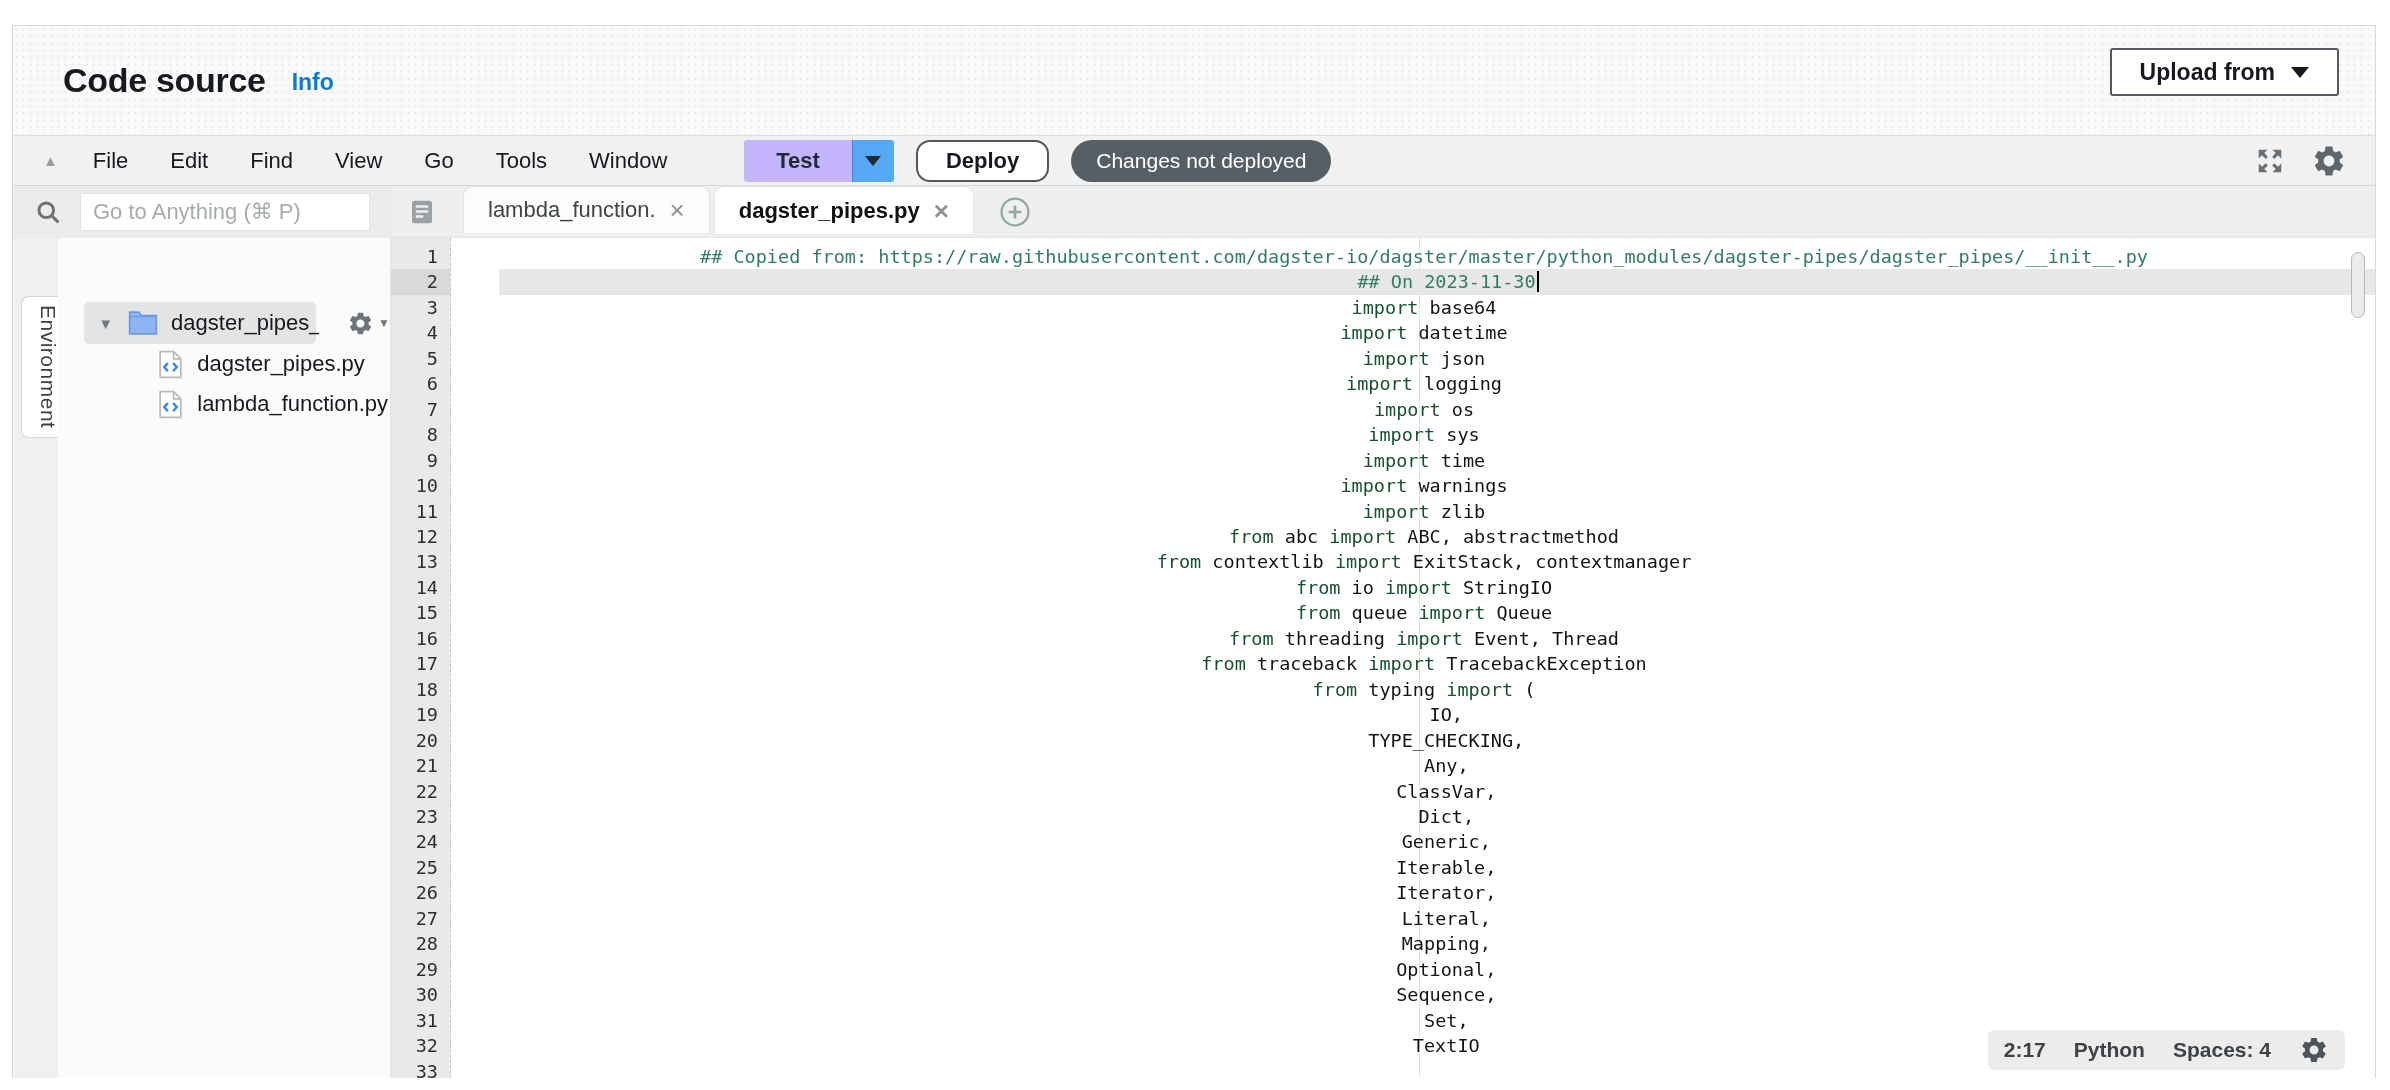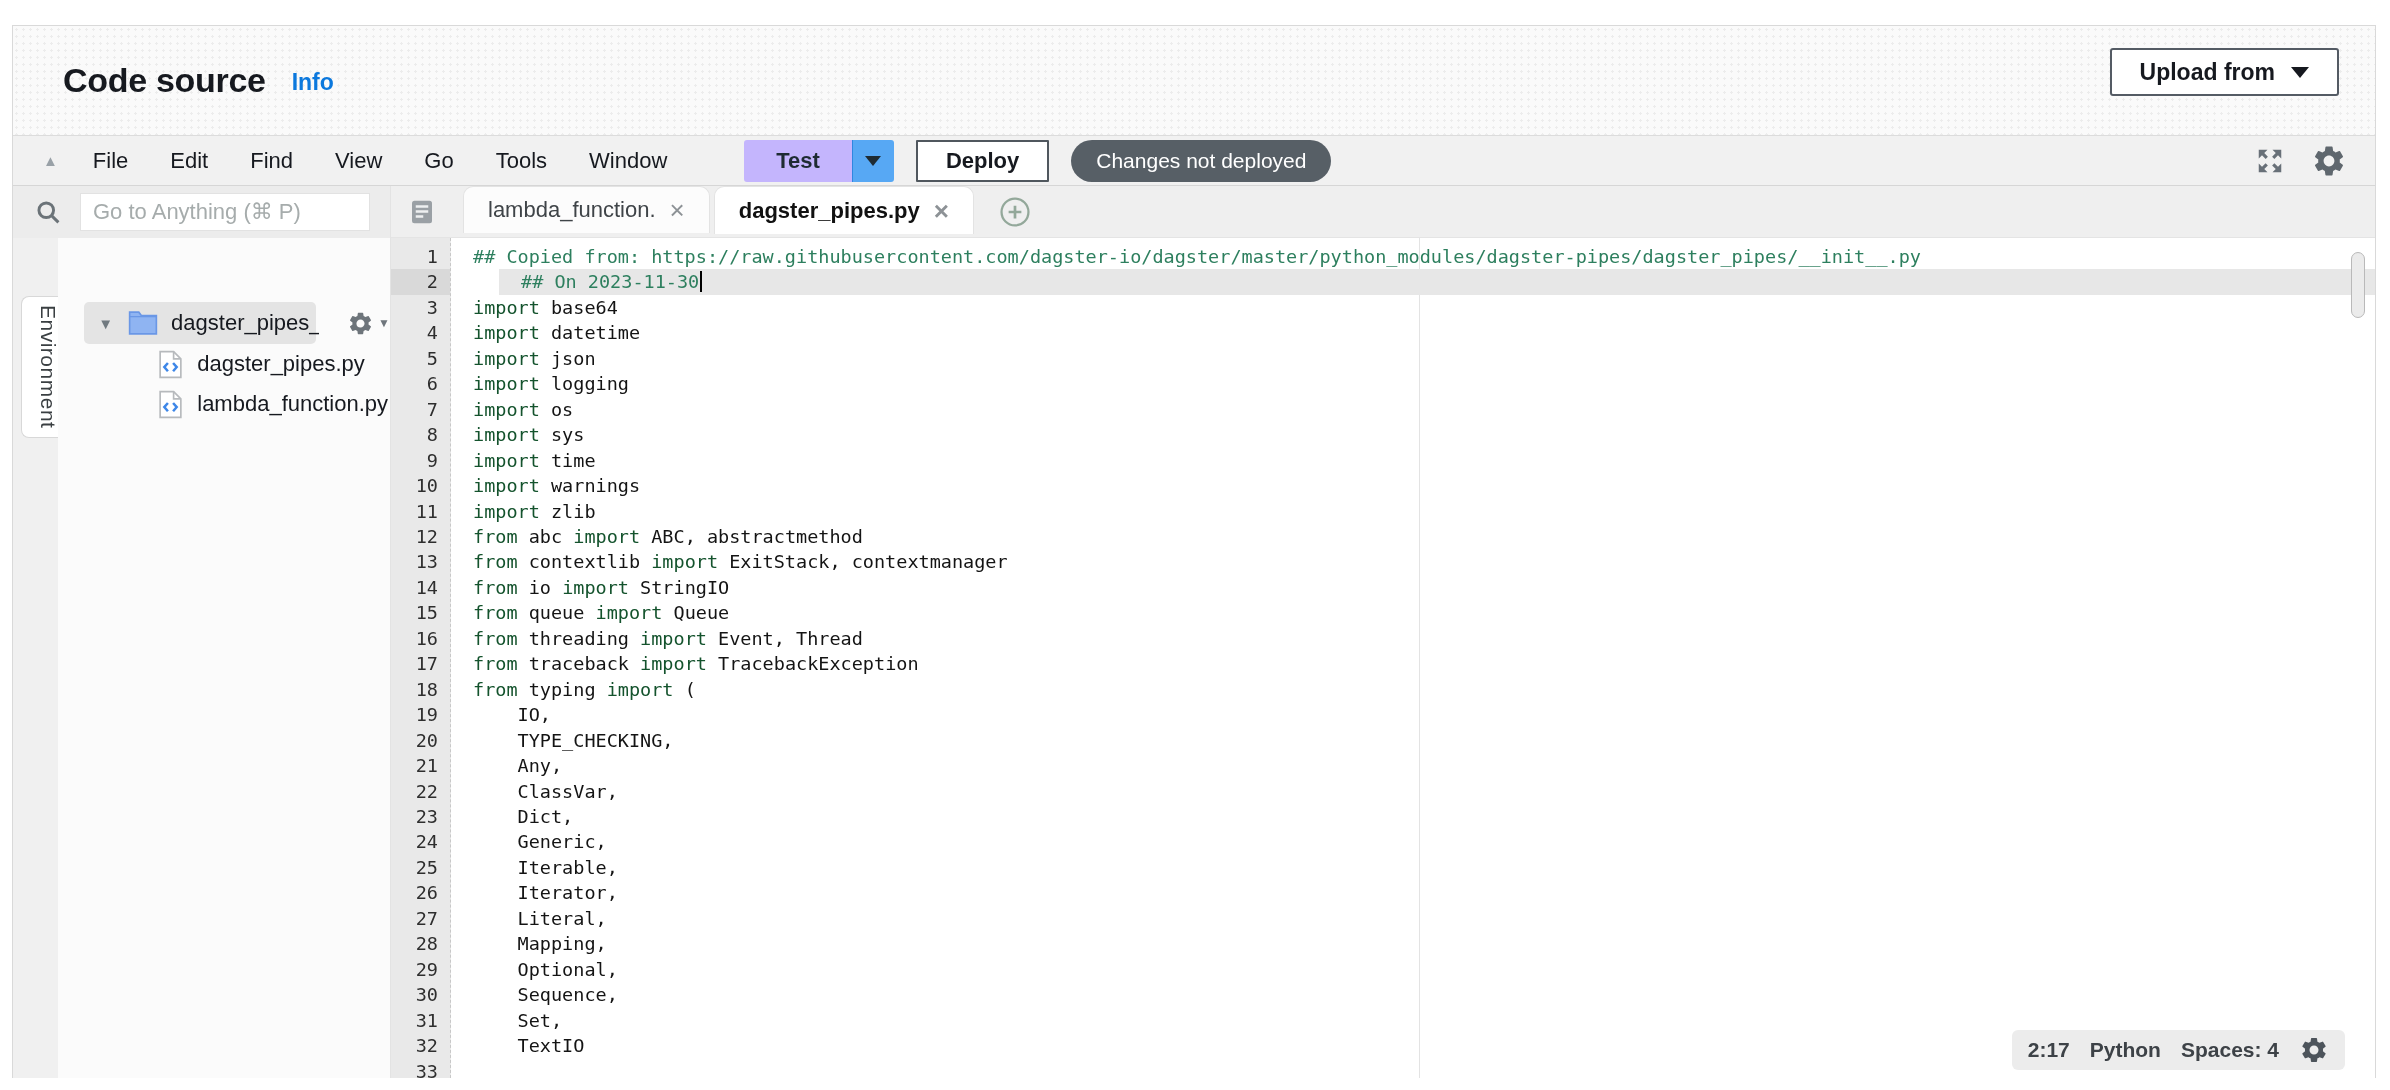--- a/index.html
+++ b/index.html
@@ -25,7 +25,7 @@
   #test-btn .seg-main { background:#c4b5fd; color:#1e2b33; font-weight:bold; font-size:22px; display:flex; align-items:center; padding:0 32px; }
   #test-btn .seg-caret { background:#57a8f4; border-left:1px solid #2f87e0; width:42px; display:flex; align-items:center; justify-content:center; color:#1e2b33; }
   #test-btn .seg-caret .caret-down { border-left-width:8px; border-right-width:8px; border-top-width:10px; }
-  #deploy-btn { margin-left:22px; height:42px; background:#fff; border:2px solid #50575e; border-radius:1px; display:flex; align-items:center; padding:0 28px; font-size:22px; font-weight:bold; color:#16191f; cursor:pointer; }
+  #deploy-btn { margin-left:22px; height:42px; background:#fff; border:2px solid #50575e; border-radius:14px; display:flex; align-items:center; padding:0 28px; font-size:22px; font-weight:bold; color:#16191f; cursor:pointer; }
   #status-badge { margin-left:22px; height:42px; background:#575f66; border-radius:21px; color:#fff; font-size:21px; display:flex; align-items:center; padding:0 25px; }
   #menubar-right { position:absolute; right:28px; top:0; height:50px; display:flex; align-items:center; gap:26px; }
   #menubar-right svg { cursor:pointer; }

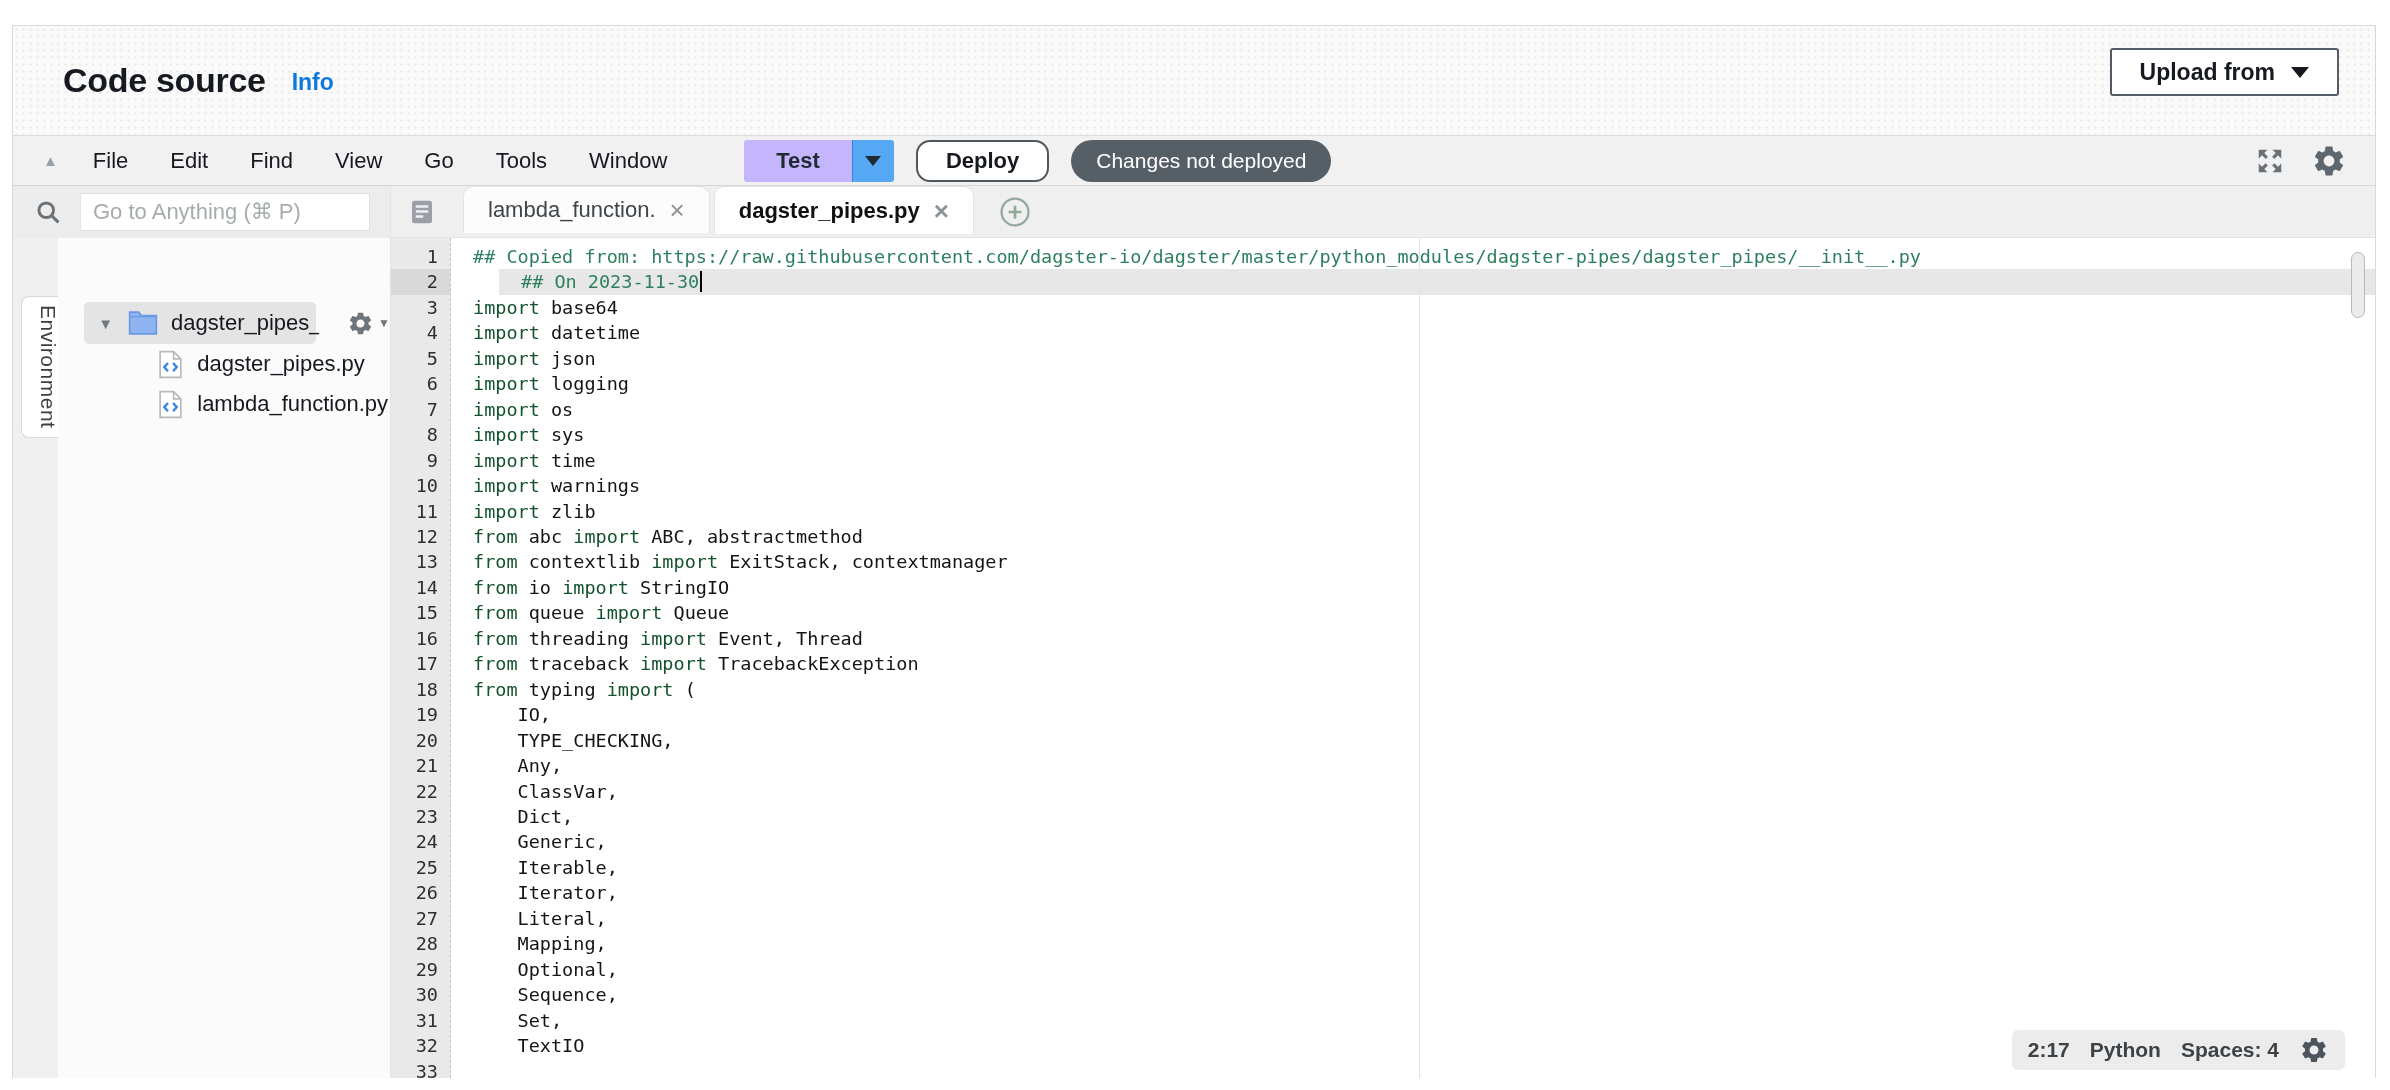--- a/index.html
+++ b/index.html
@@ -67,7 +67,7 @@
   .gut-num { font-family:"DejaVu Sans Mono", monospace; font-size:18.5px; line-height:25.45px; color:#2e2e2e; padding-right:12px; }
   .gut-num.active { background:#d9d9d9; }
   #code-lines { flex:1; padding-top:6px; position:relative; }
-  .code-line { font-family:"DejaVu Sans Mono", monospace; font-size:18.5px; line-height:25.45px; white-space:pre; padding-left:22px; position:relative; color:#141414; }
+  .code-line { font-family:"DejaVu Sans Mono", monospace; font-size:18.5px; line-height:25.45px; white-space:pre; padding-left:22px; position:relative; color:#141414;text-align:center; }
   .code-line.active { background:#e7e7e7;margin-left:48px; }
   .tok-c { color:#2d7f5e; }
   .tok-k { color:#14532d; }

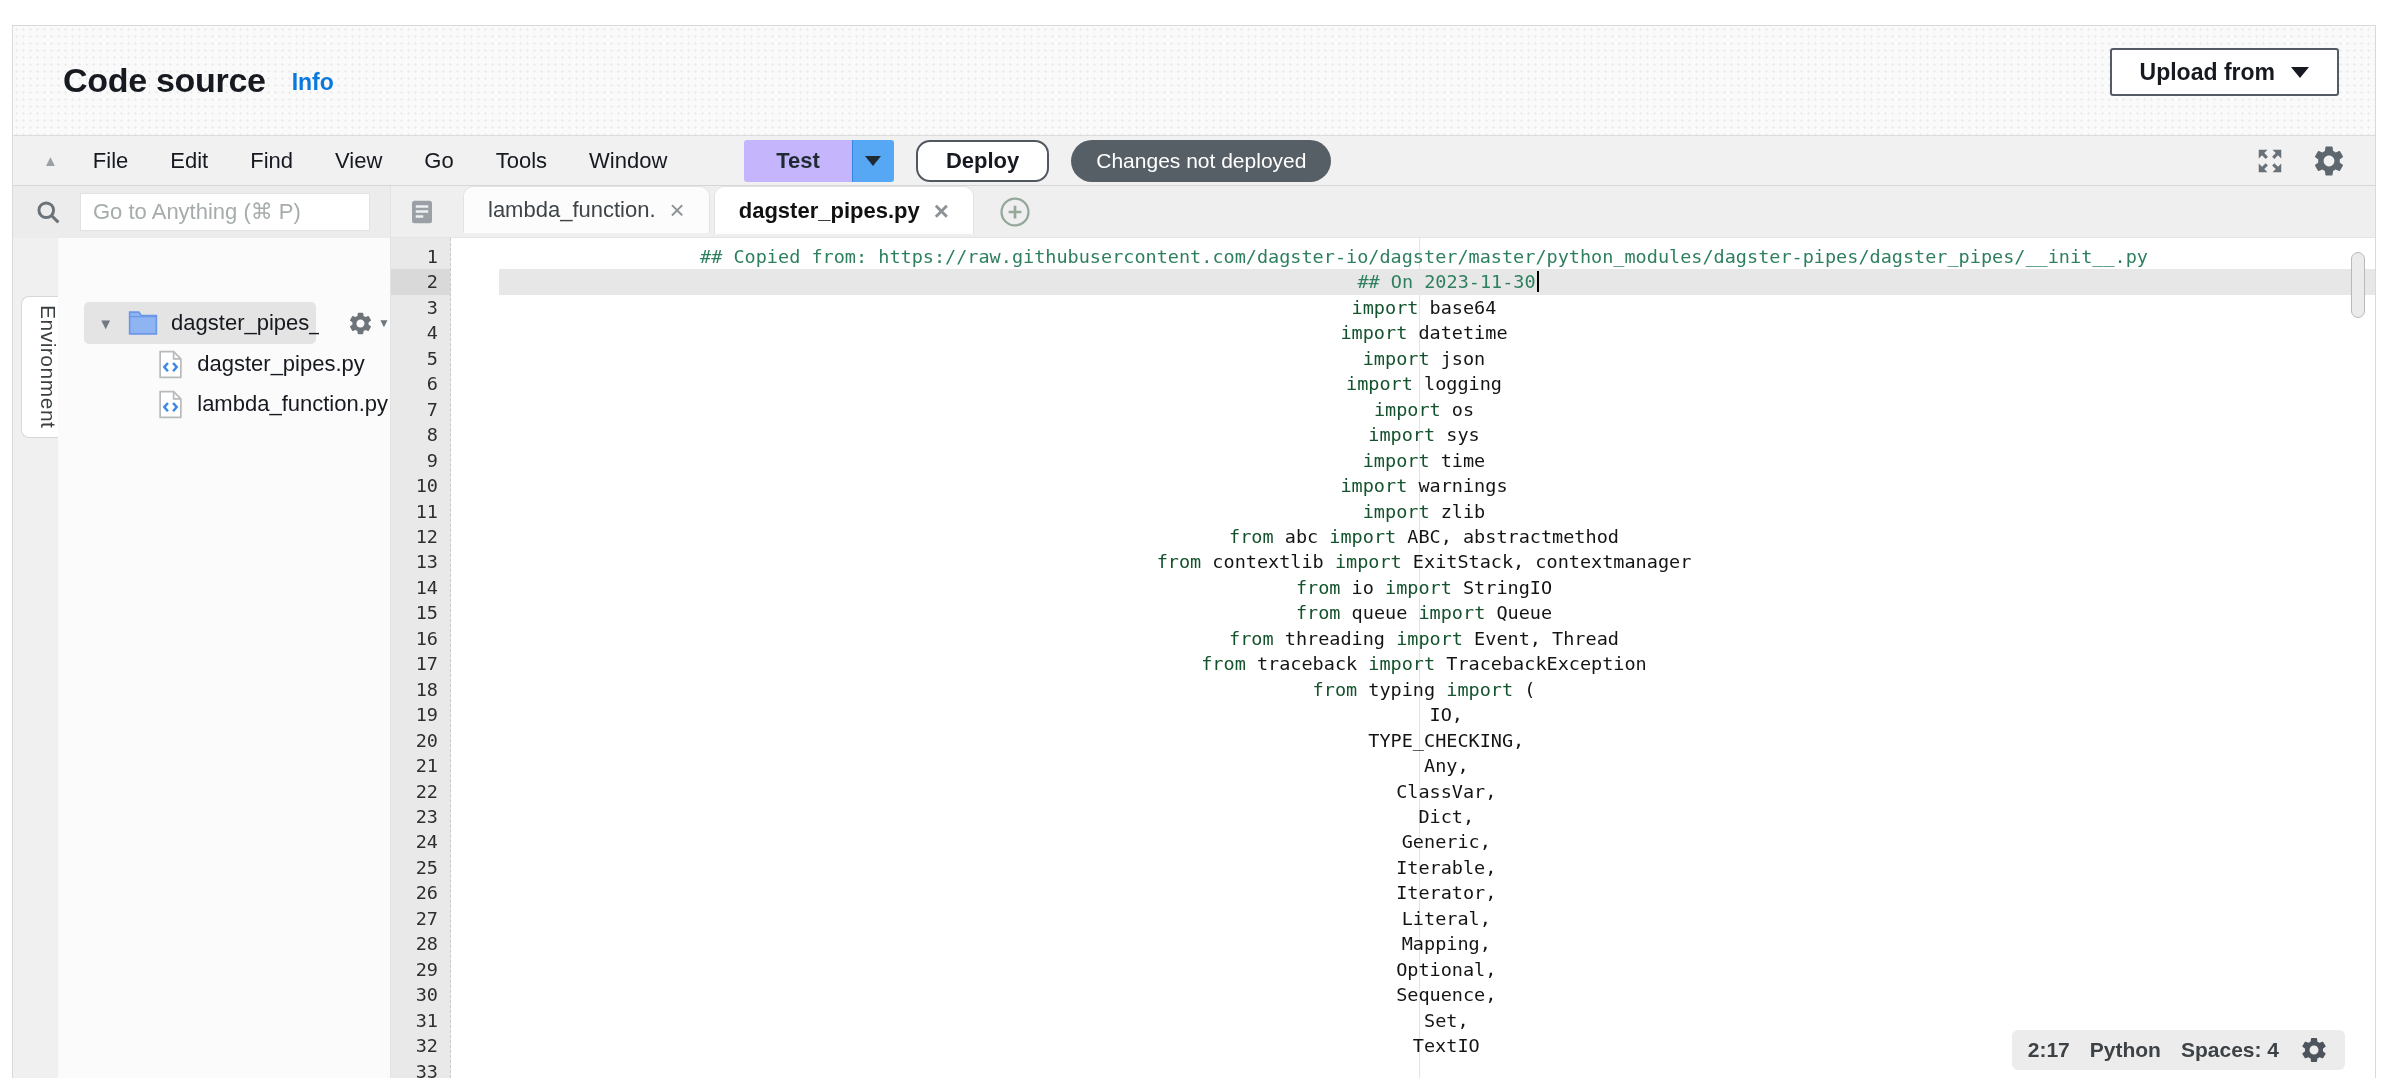--- a/index.html
+++ b/index.html
@@ -75,7 +75,7 @@
   .cursor { display:inline-block; width:2px; height:21px; background:#000; vertical-align:-4px; margin-left:1px; }
   #scroll-thumb { position:absolute; right:10px; top:14px; width:14px; height:66px; background:#ebebeb; border:1px solid #b9b9b9; border-radius:8px; cursor:pointer; }
 
-  #statusbar { position:absolute; right:30px; bottom:8px; height:40px; background:#ececec; border-radius:6px; display:flex; align-items:center; gap:20px; padding:0 16px; }
+  #statusbar { position:absolute; right:30px; bottom:8px; height:40px; background:#ececec; border-radius:6px; display:flex; align-items:center; gap:28px; padding:0 16px; }
   .status-item { font-size:21px; font-weight:bold; color:#3d4247; cursor:pointer; }
   #statusbar svg { cursor:pointer; }
 </style>

